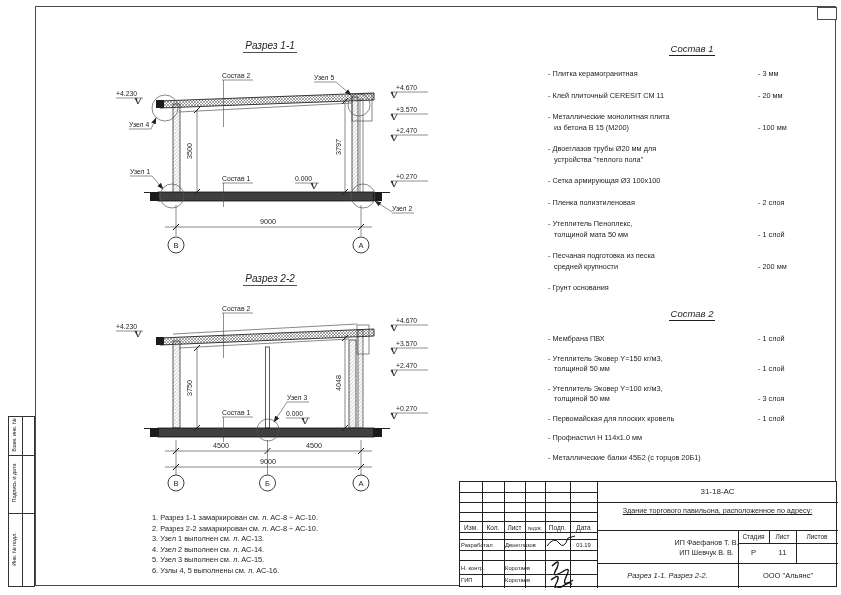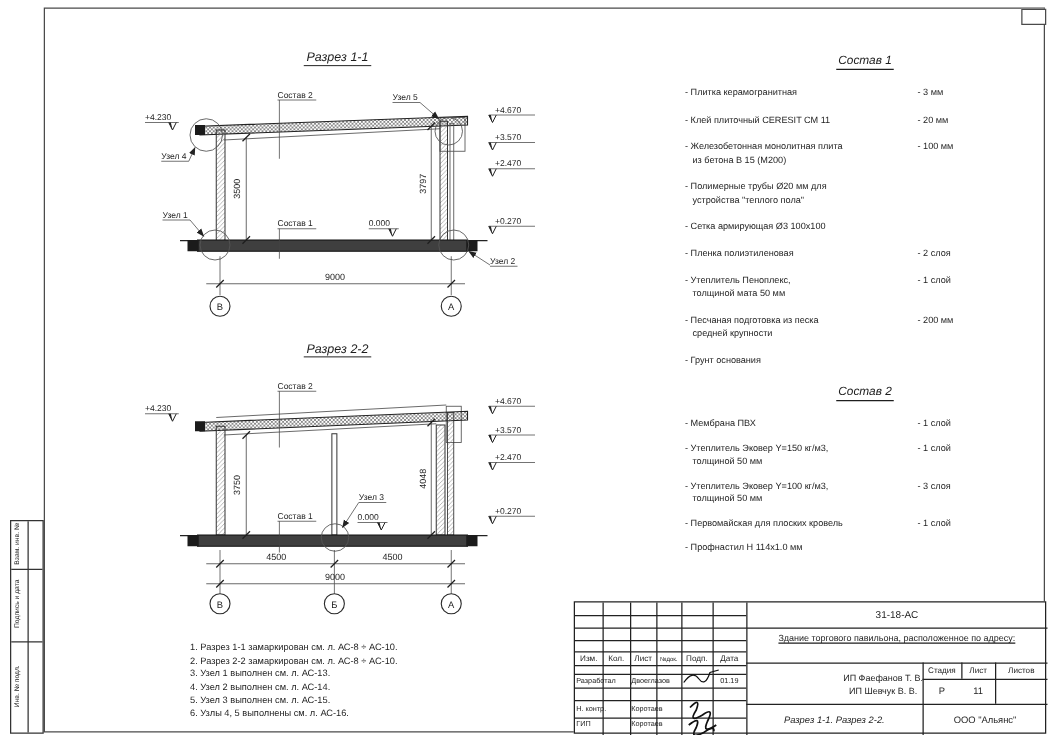--- a/index.html
+++ b/index.html
@@ -20,7 +20,7 @@
   .panel{position:absolute;width:288px;}
   .panel-title{text-align:center;margin-bottom:13px;}
   .panel-title span{display:inline-block;font:italic 9.5px "Liberation Sans",sans-serif;border-bottom:0.8px solid #1e1e1e;padding:0 2px 1px;}
-  .item{display:flex;margin-bottom:11px;}
+  .item{display:flex;align-items:flex-end;margin-bottom:11px;gap:24px;}
   .p2 .item{margin-bottom:9px;}
   .item .nm{width:186px;font:7.3px/10.5px "Liberation Sans",sans-serif;}
   .item .nm .l2{padding-left:6px;}

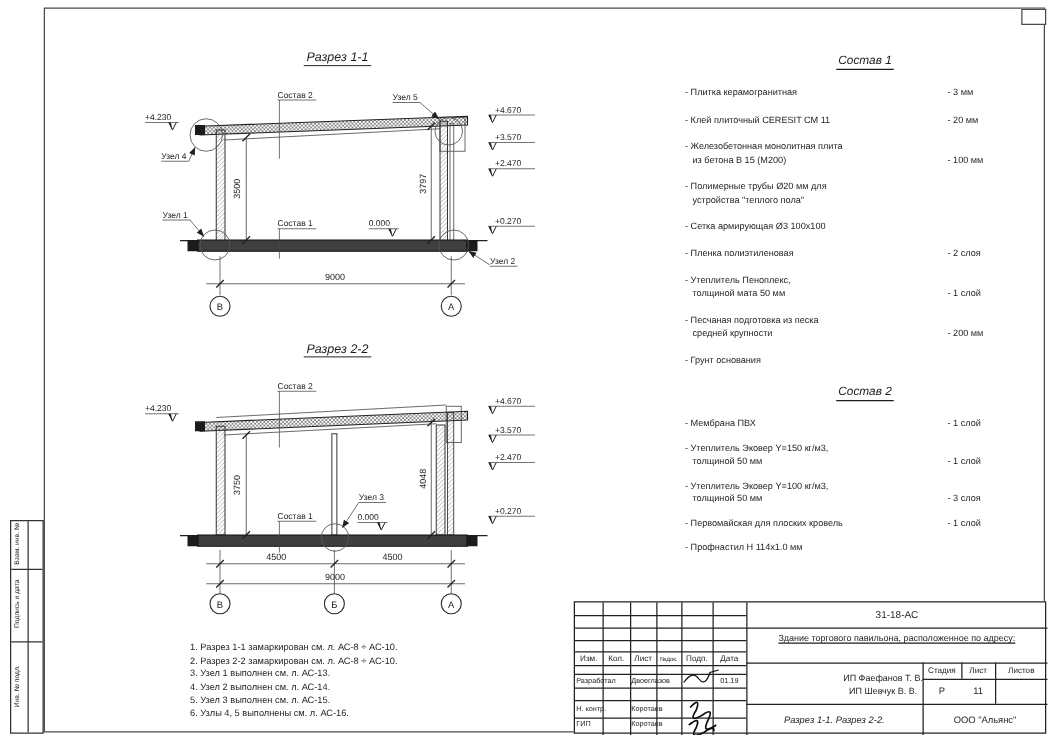--- a/index.html
+++ b/index.html
@@ -267,7 +267,7 @@
     </div>
     <div class="item">
       <div class="nm">
-          <div>- Железобетонная  монолитная плита</div>
+          <div>- Металлические  монолитная плита</div>
           <div class="l2">из бетона В 15 (М200)</div>
         </div>
         <div class="val">- 100 мм</div>

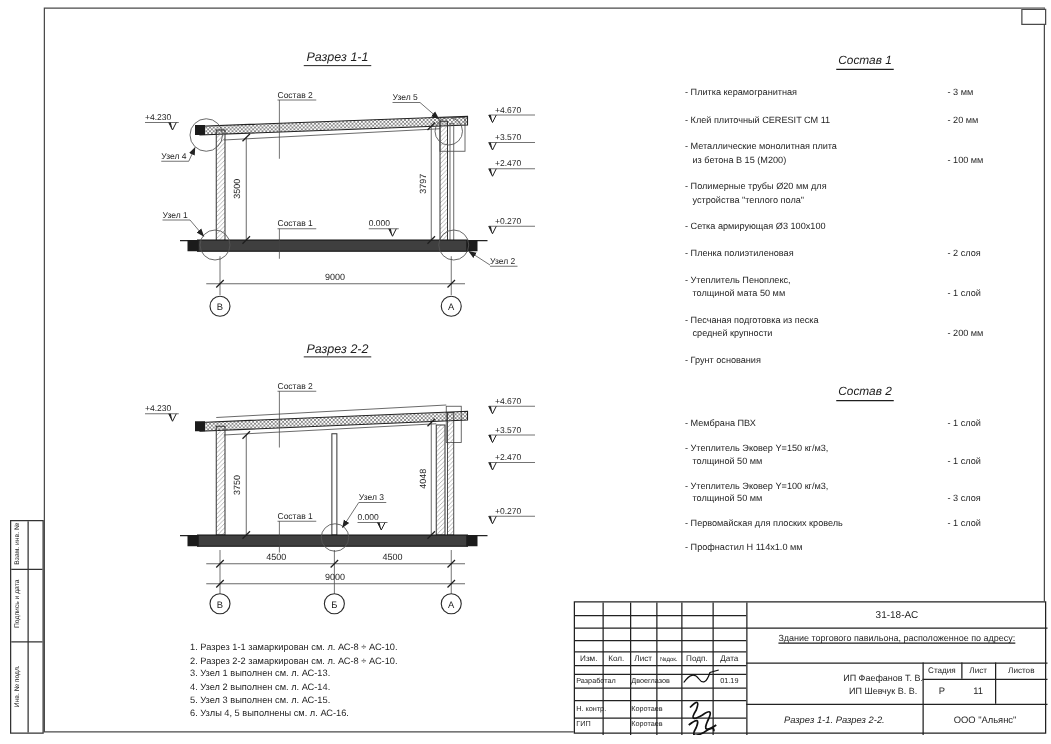--- a/index.html
+++ b/index.html
@@ -274,7 +274,7 @@
     </div>
     <div class="item">
       <div class="nm">
-          <div>- Полимерные трубы Ø20 мм для</div>
+          <div>- Двоеглазов трубы Ø20 мм для</div>
           <div class="l2">устройства "теплого пола"</div>
         </div>
         <div class="val"></div>

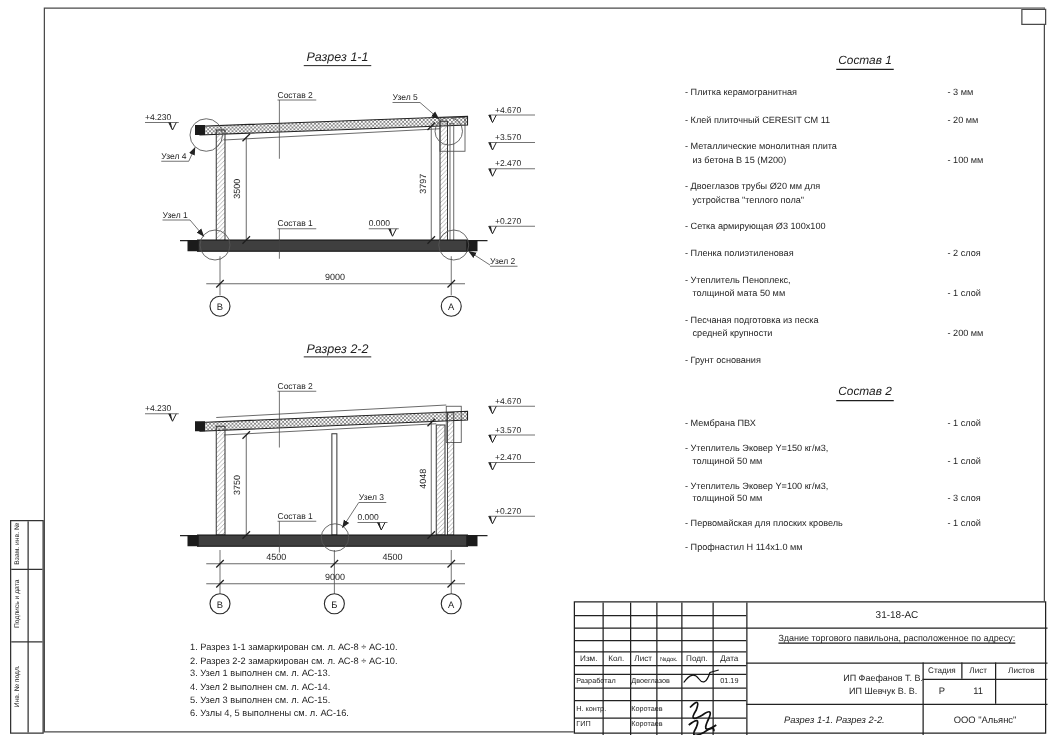--- a/index.html
+++ b/index.html
@@ -347,6 +347,12 @@
         </div>
         <div class="val"></div>
     </div>
+    <div class="item">
+      <div class="nm" style="width:230px;">
+          <div>- Металлические балки 45Б2 (с торцов 20Б1)</div>
+        </div>
+        <div class="val"></div>
+    </div>
   </div>
 
   <div id="notes">

